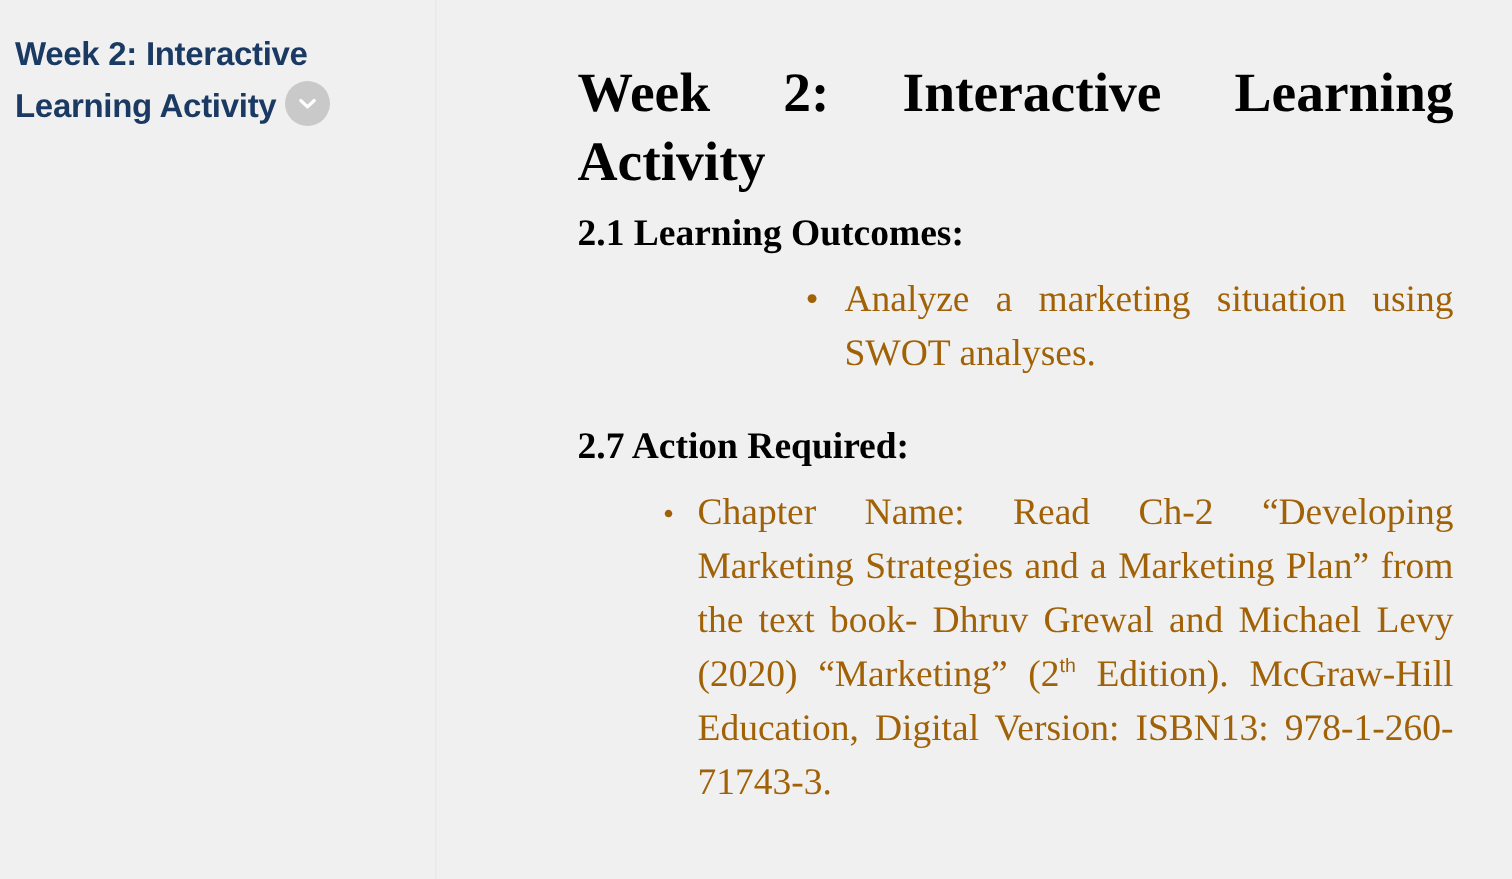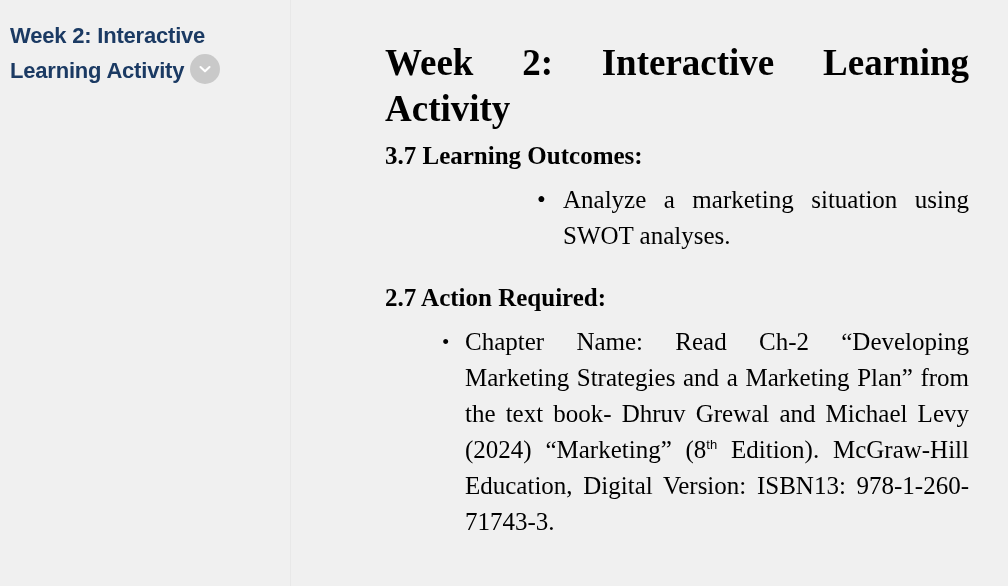--- a/index.html
+++ b/index.html
@@ -181,7 +181,7 @@
 
       <h1 class="doc-title">Week 2: Interactive Learning Activity</h1>
 
-      <h2 class="section-heading">3.7 Learning Outcomes:</h2>
+      <h2 class="section-heading">2.1 Learning Outcomes:</h2>
 
       <ul class="bullet-list list-outcomes">
         <li class="bullet-item">

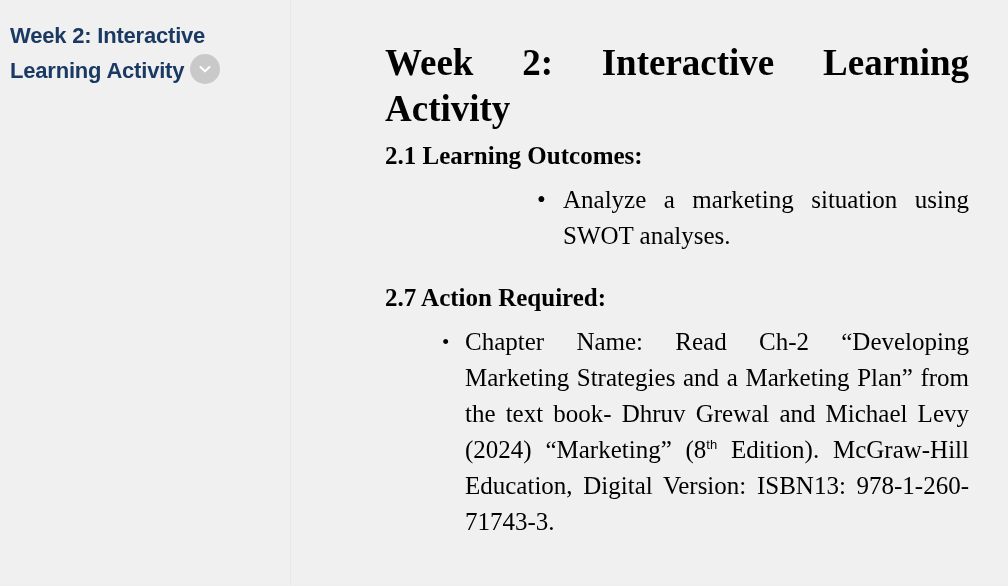--- a/index.html
+++ b/index.html
@@ -112,7 +112,7 @@
     font-family: "Liberation Serif", serif;
     font-size: 25px;
     line-height: 36px;
-    color: #000000;
+    color: #a16207;
     text-align: justify;
     text-align-last: left;
     margin-top: 11px;

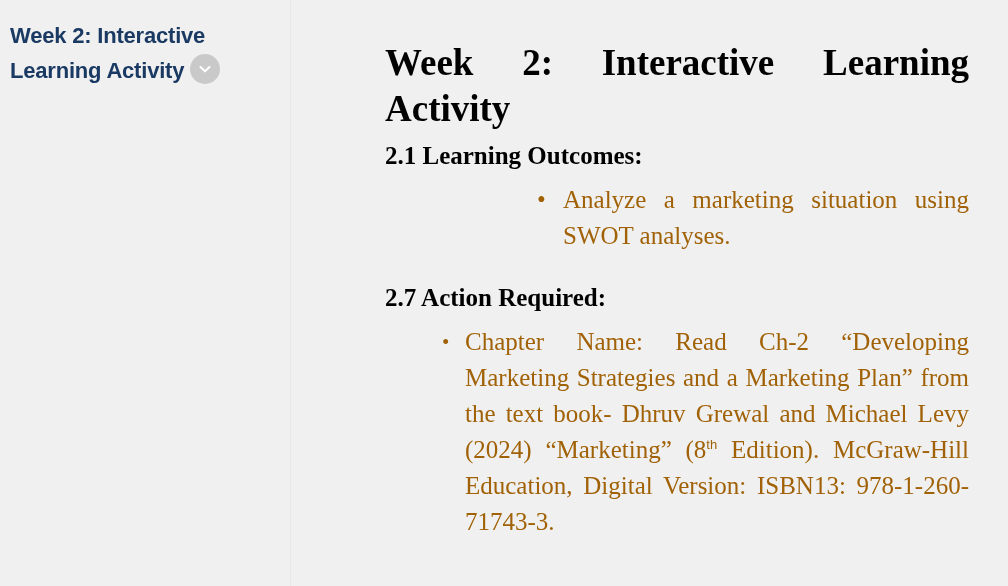--- a/index.html
+++ b/index.html
@@ -194,7 +194,7 @@
       <h2 class="section-heading">2.7 Action Required:</h2>
 
       <ul class="bullet-list list-action">
-        <li class="bullet-item"><span class="bold-run">Chapter Name</span><span>:</span><span> Read Ch-2 “Developing Marketing Strategies and a Marketing Plan” from the text book- Dhruv Grewal and Michael Levy (2024) “Marketing” (8</span><span class="sup-th">th</span><span> Edition). McGraw-Hill Education, Digital Version: ISBN13: 978-1-260-71743-3.</span></li>
+        <li class="bullet-item"><span class="bold-run">Chapter Name</span><span>:</span><span> Read Ch-2 “Developing Marketing Strategies and a Marketing Plan” from the text book- Dhruv Grewal and Michael Levy (2020) “Marketing” (2</span><span class="sup-th">th</span><span> Edition). McGraw-Hill Education, Digital Version: ISBN13: 978-1-260-71743-3.</span></li>
       </ul>
 
     </div>

